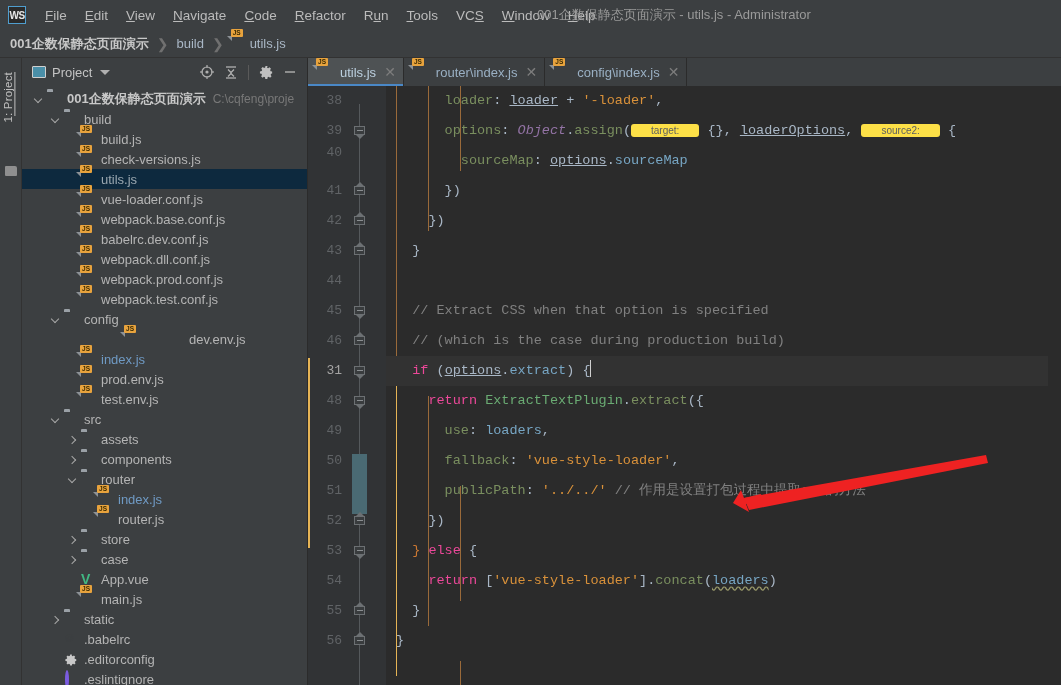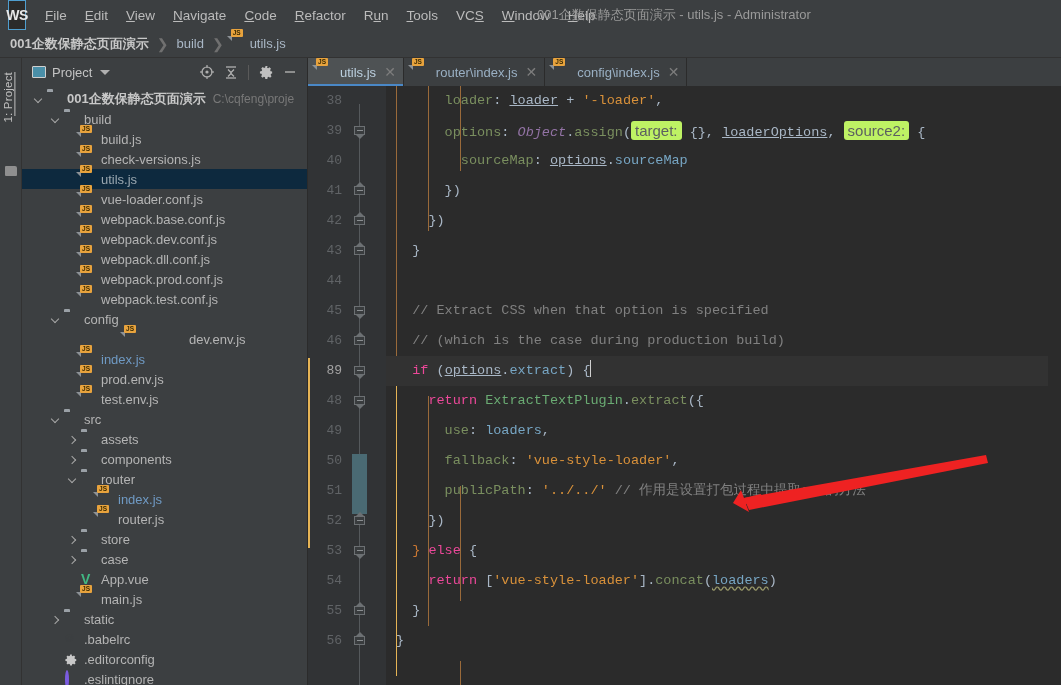--- a/index.html
+++ b/index.html
@@ -18,9 +18,9 @@
     padding-left: 8px; position: relative;
   }
   .ws-logo {
-    width: 18px; height: 30px; background: #2b2b2b; border: 1px solid #4f9ecf;
+    width: 18px; height: 18px; background: #2b2b2b; border: 1px solid #4f9ecf;
     display: flex; align-items: center; justify-content: center;
-    font-size: 14px; font-weight: bold; color: #e8e8e8; letter-spacing: -0.5px;
+    font-size: 10px; font-weight: bold; color: #e8e8e8; letter-spacing: -0.5px;
     margin-right: 10px; flex-shrink: 0;
   }
   .menu-item {

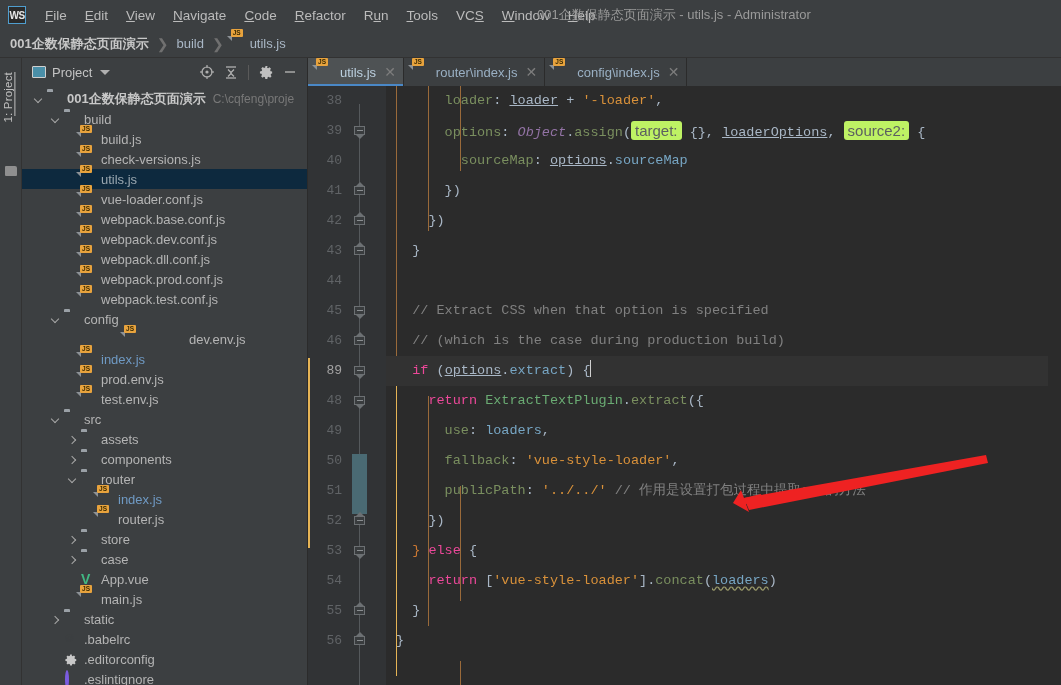--- a/index.html
+++ b/index.html
@@ -232,8 +232,8 @@
     text-decoration-color: #9a9a6a; text-underline-offset: 2px;
   }
   .hint {
-    background: #bef264; color: #5c5f61; border-radius: 3px; padding: 1px 4px;
-    font-size: 15px; font-family: "Liberation Sans", sans-serif;
+    background: #fde047; color: #5c5f61; border-radius: 3px; padding: 1px 20px;
+    font-size: 10px; font-family: "Liberation Sans", sans-serif;
   }
   .caret-bar {
     display: inline-block; width: 1.5px; height: 17px; background: #d0d0d0;

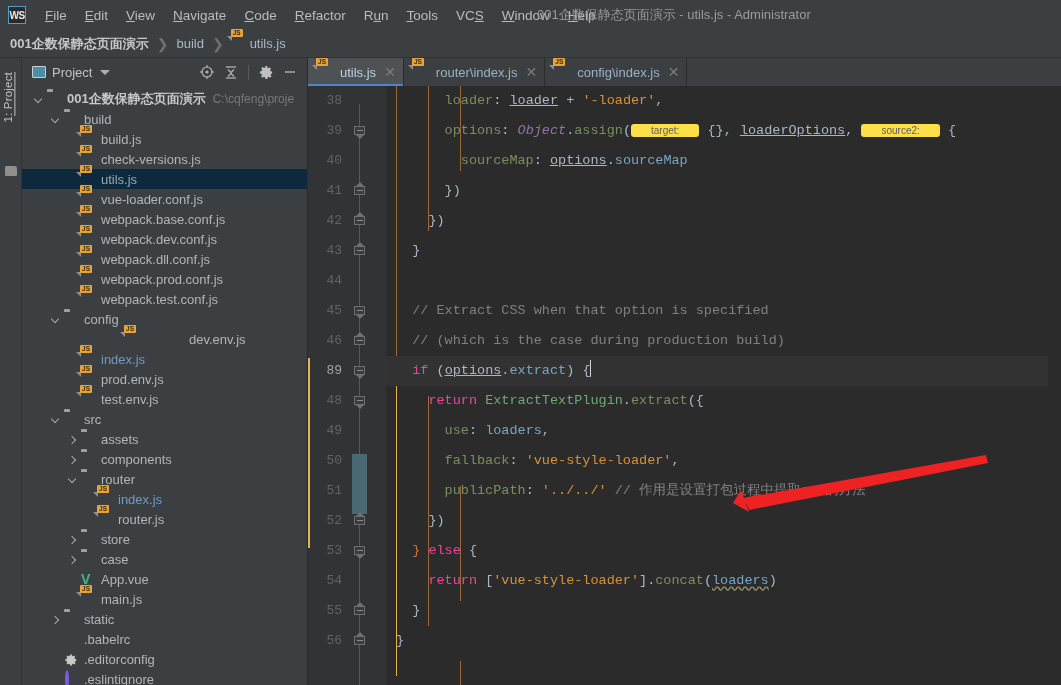--- a/index.html
+++ b/index.html
@@ -514,7 +514,7 @@
               <div class="fbox"></div>
               <div class="tri"></div>
             </div>
-            <div class="lnum" style="top: 60px;">40</div>
+            <div class="lnum" style="top: 52px;">40</div>
             <div class="lnum" style="top: 90px;">41</div>
             <div class="fold close" style="top: 100px;">
               <div class="fbox"></div>

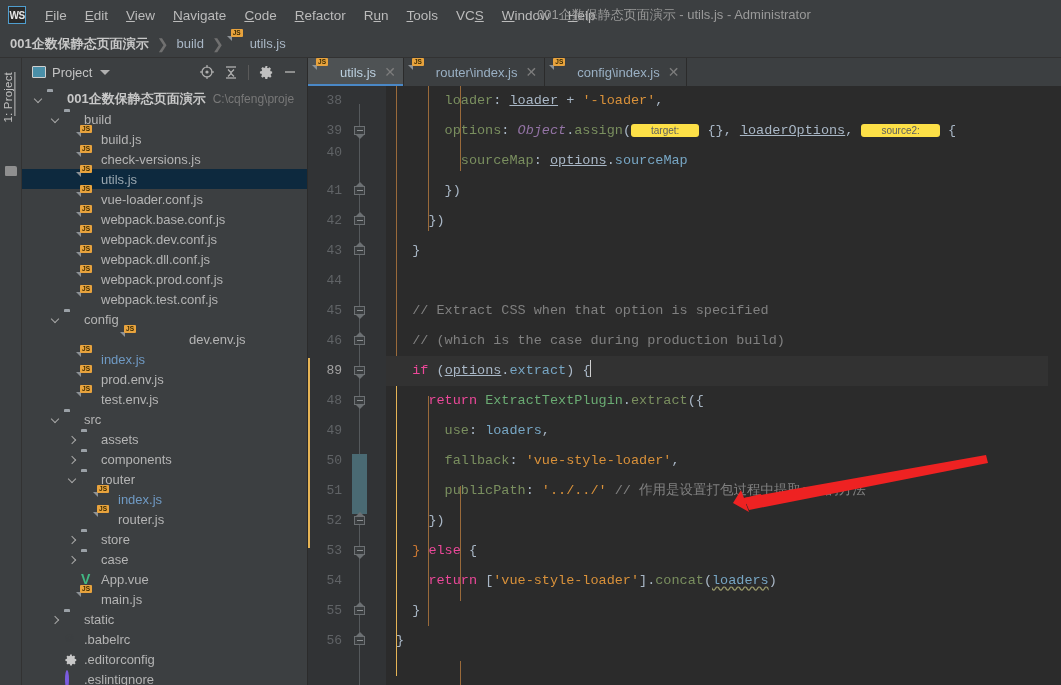--- a/index.html
+++ b/index.html
@@ -365,7 +365,7 @@
           <div class="trow" style="padding-left: 46px;">
             <span class="arrow"></span>
             <span class="ico"><span class="ico-js"></span></span>
-            <span class="tlabel">webpack.dev.conf.js</span>
+            <span class="tlabel">babelrc.dev.conf.js</span>
           </div>
           <div class="trow" style="padding-left: 46px;">
             <span class="arrow"></span>

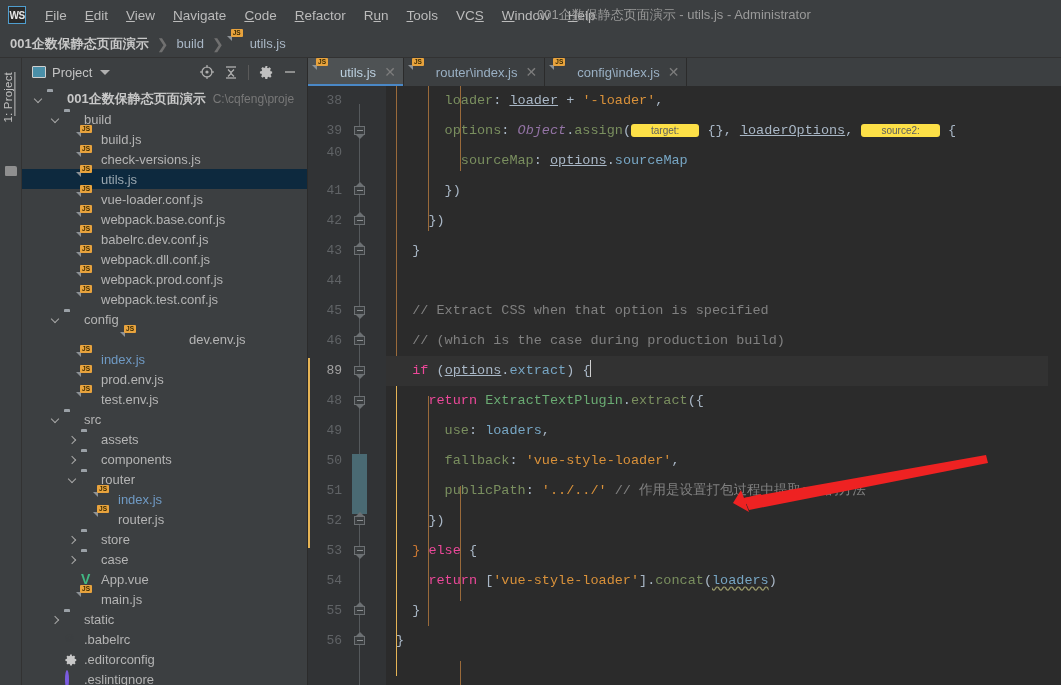--- a/index.html
+++ b/index.html
@@ -541,7 +541,7 @@
               <div class="fbox"></div>
               <div class="tri"></div>
             </div>
-            <div class="lnum cur" style="top: 270px;">89</div>
+            <div class="lnum cur" style="top: 270px;">31</div>
             <div class="fold open" style="top: 280px;">
               <div class="fbox"></div>
               <div class="tri"></div>

